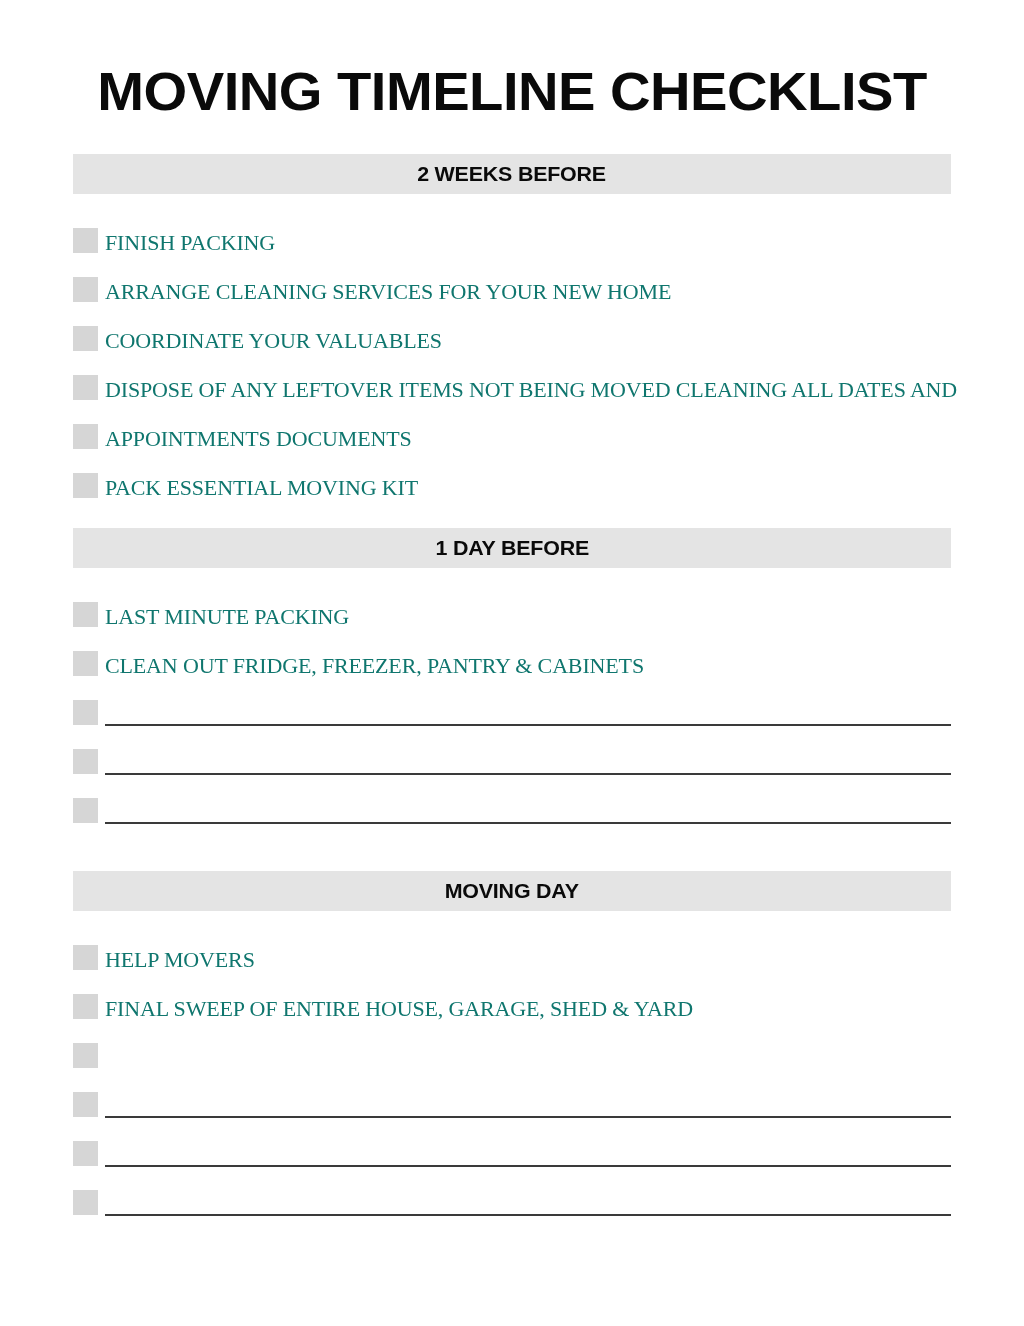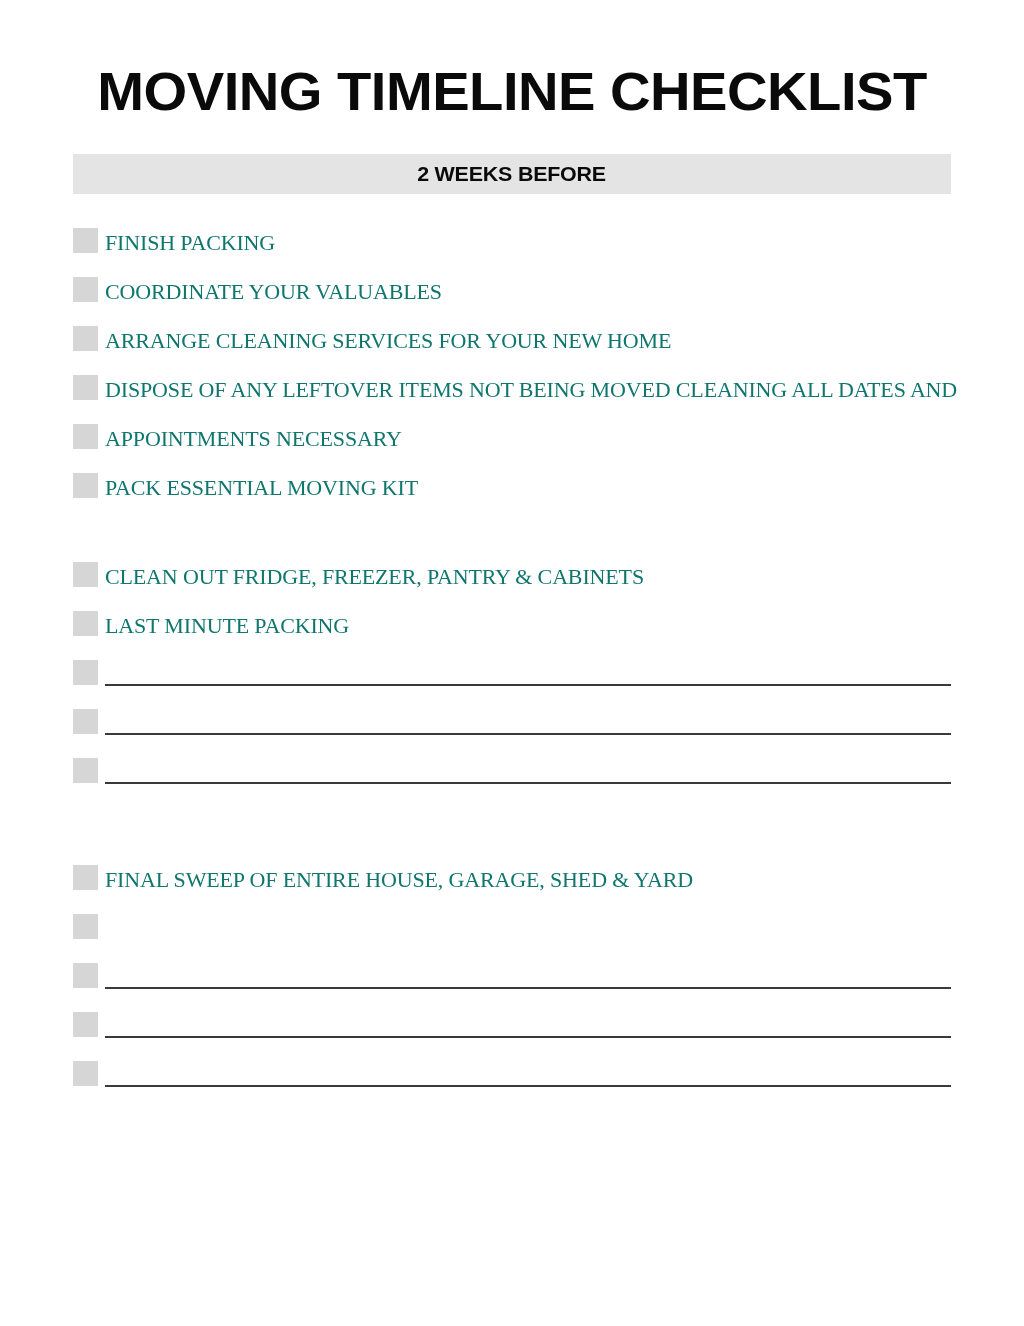--- a/index.html
+++ b/index.html
@@ -141,11 +141,11 @@
         </div>
         <div class="item">
           <span class="checkbox"></span>
+          <span class="item-label">ARRANGE CLEANING SERVICES FOR YOUR NEW HOME</span>
+        </div>
+        <div class="item">
+          <span class="checkbox"></span>
           <span class="item-label">COORDINATE YOUR VALUABLES</span>
-        </div>
-        <div class="item">
-          <span class="checkbox"></span>
-          <span class="item-label">ARRANGE CLEANING SERVICES FOR YOUR NEW HOME</span>
         </div>
         <div class="item">
           <span class="checkbox"></span>

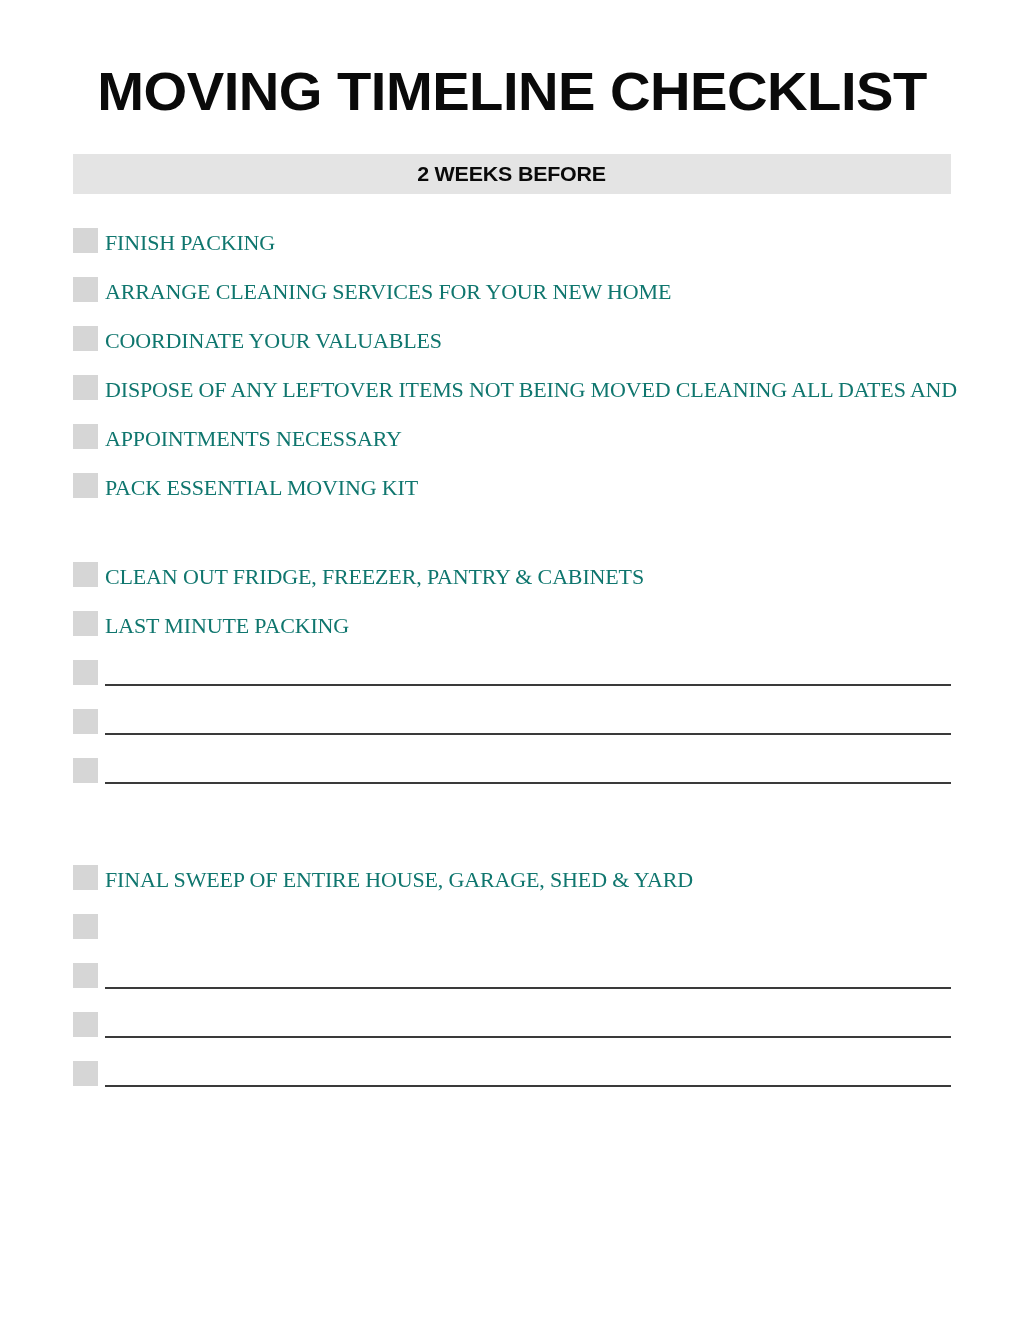--- a/index.html
+++ b/index.html
@@ -153,7 +153,7 @@
         </div>
         <div class="item">
           <span class="checkbox"></span>
-          <span class="item-label">APPOINTMENTS NECESSARY</span>
+          <span class="item-label">APPOINTMENTS DOCUMENTS</span>
         </div>
         <div class="item">
           <span class="checkbox"></span>

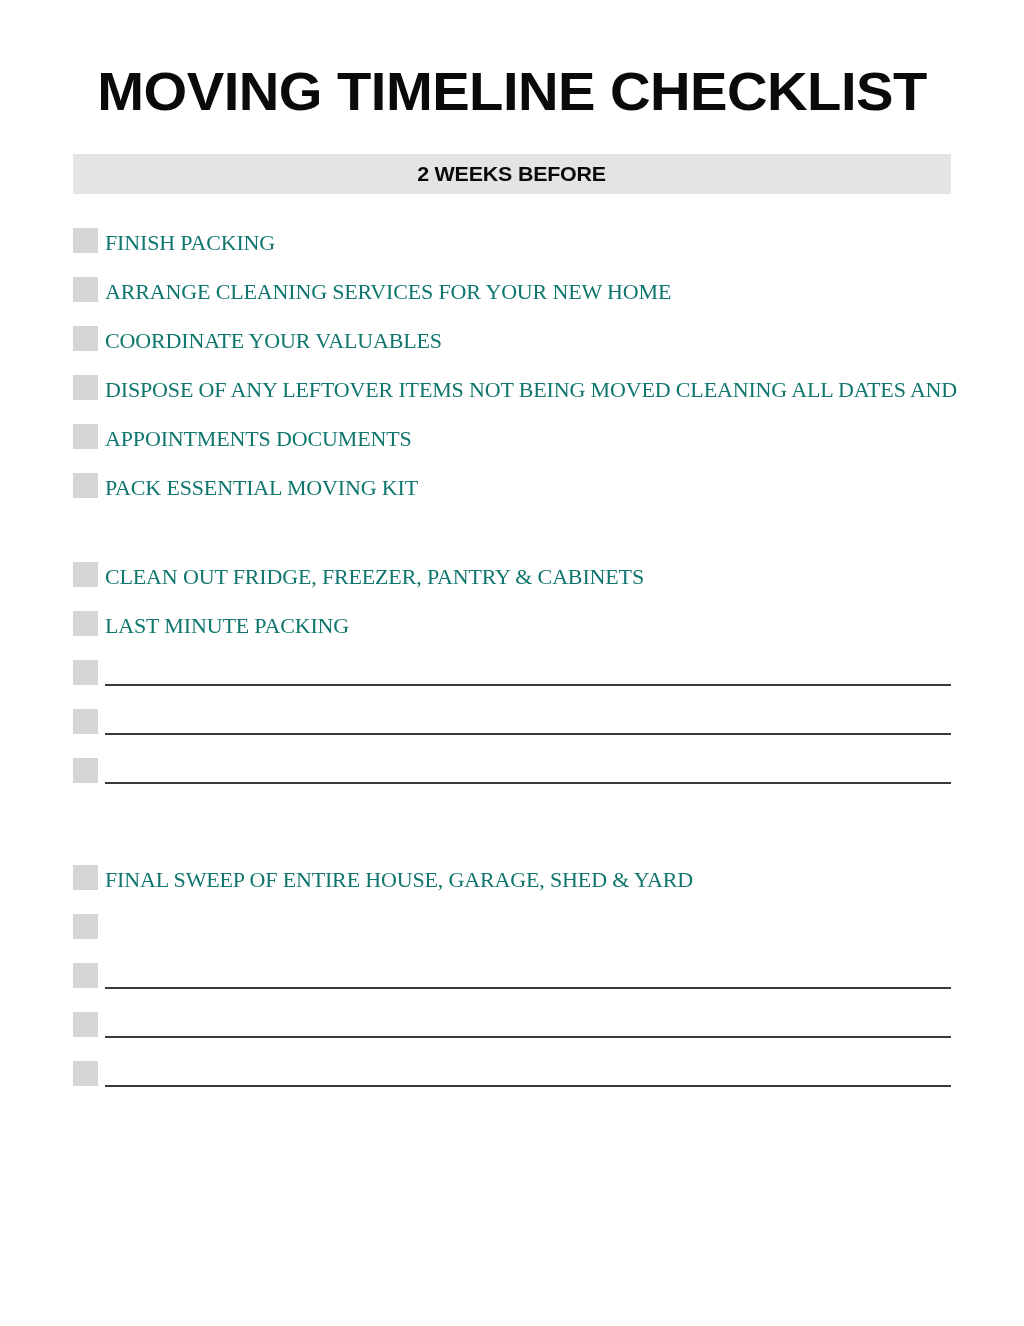--- a/index.html
+++ b/index.html
@@ -163,6 +163,9 @@
     </div>
 
     <div class="section gap-after">
+      <div class="section-header">
+        <span class="section-header-label">1 DAY BEFORE</span>
+      </div>
       <div class="items">
         <div class="item">
           <span class="checkbox"></span>

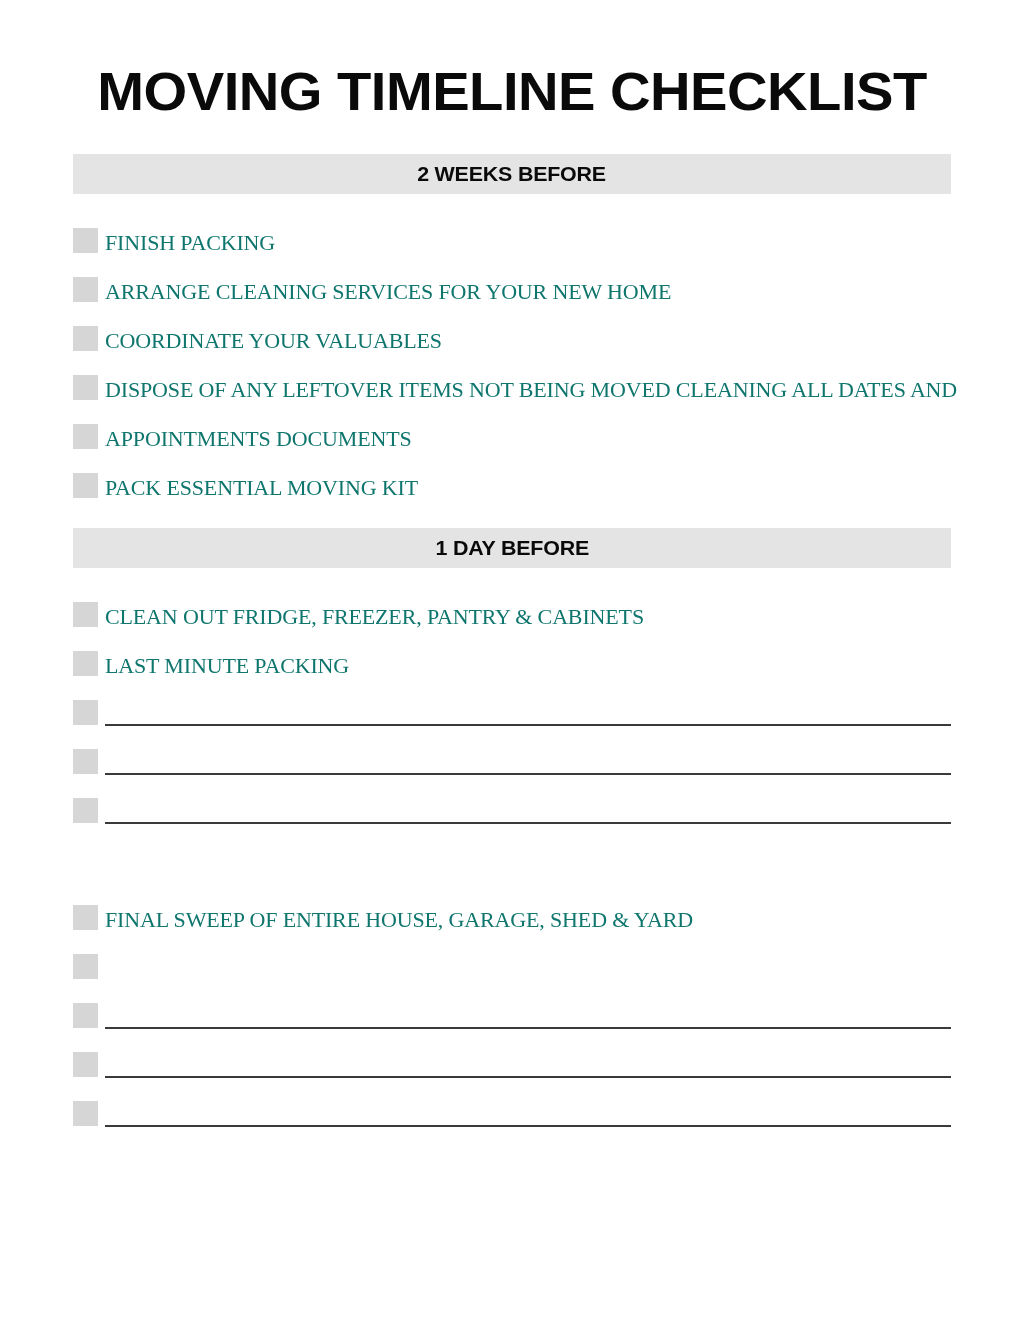--- a/index.html
+++ b/index.html
@@ -169,11 +169,11 @@
       <div class="items">
         <div class="item">
           <span class="checkbox"></span>
+          <span class="item-label">LAST MINUTE PACKING</span>
+        </div>
+        <div class="item">
+          <span class="checkbox"></span>
           <span class="item-label">CLEAN OUT FRIDGE, FREEZER, PANTRY &amp; CABINETS</span>
-        </div>
-        <div class="item">
-          <span class="checkbox"></span>
-          <span class="item-label">LAST MINUTE PACKING</span>
         </div>
         <div class="item blank">
           <span class="checkbox"></span>

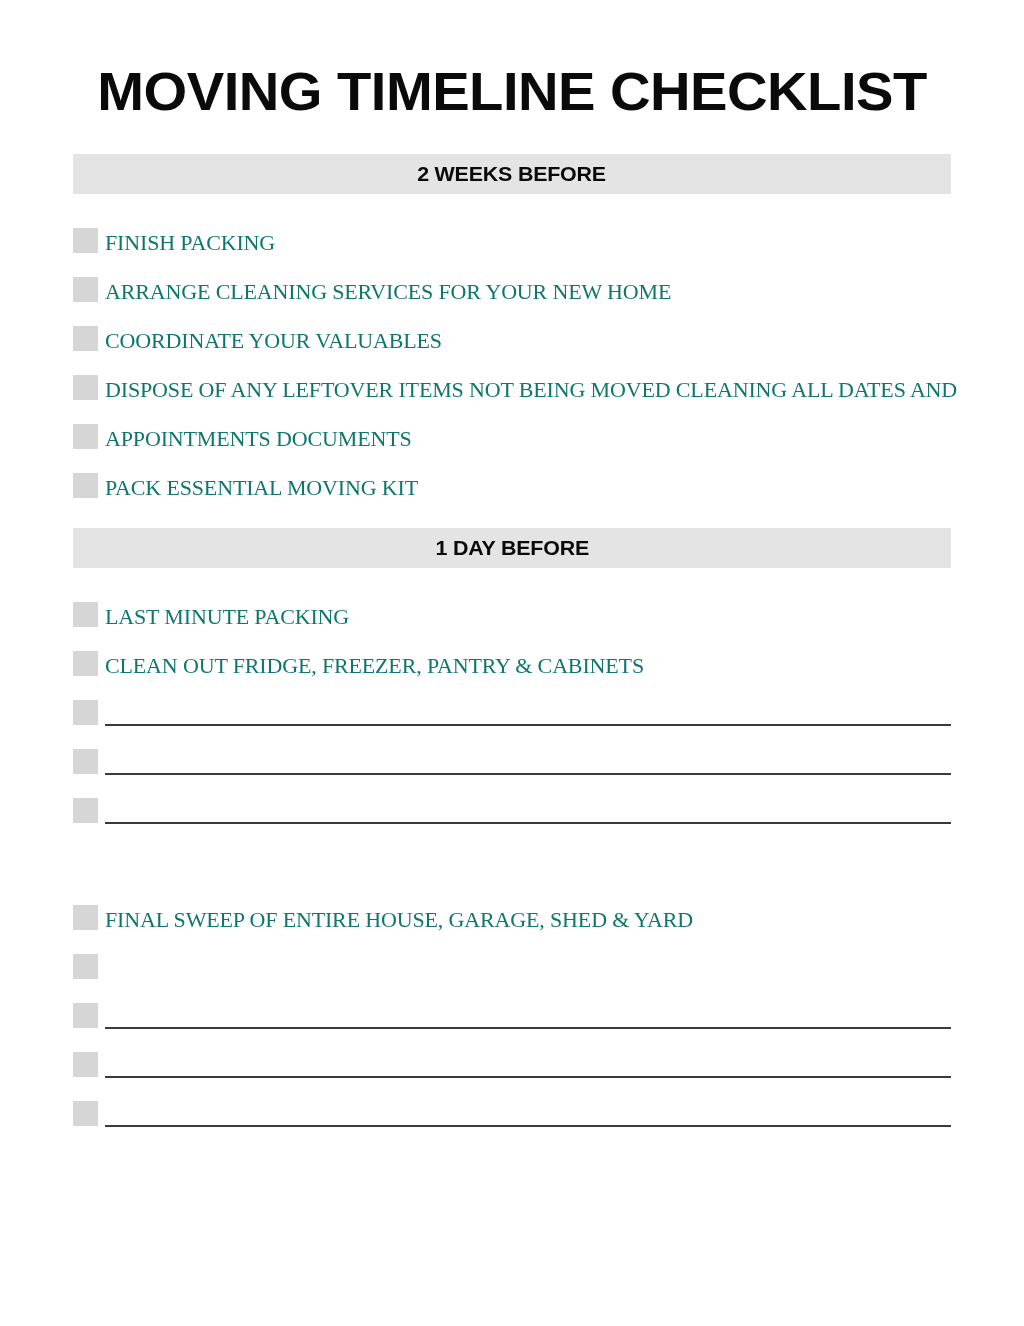--- a/index.html
+++ b/index.html
@@ -193,6 +193,9 @@
     <div class="spacer-18"></div>
 
     <div class="section">
+      <div class="section-header">
+        <span class="section-header-label">MOVING DAY</span>
+      </div>
       <div class="items">
         <div class="item">
           <span class="checkbox"></span>

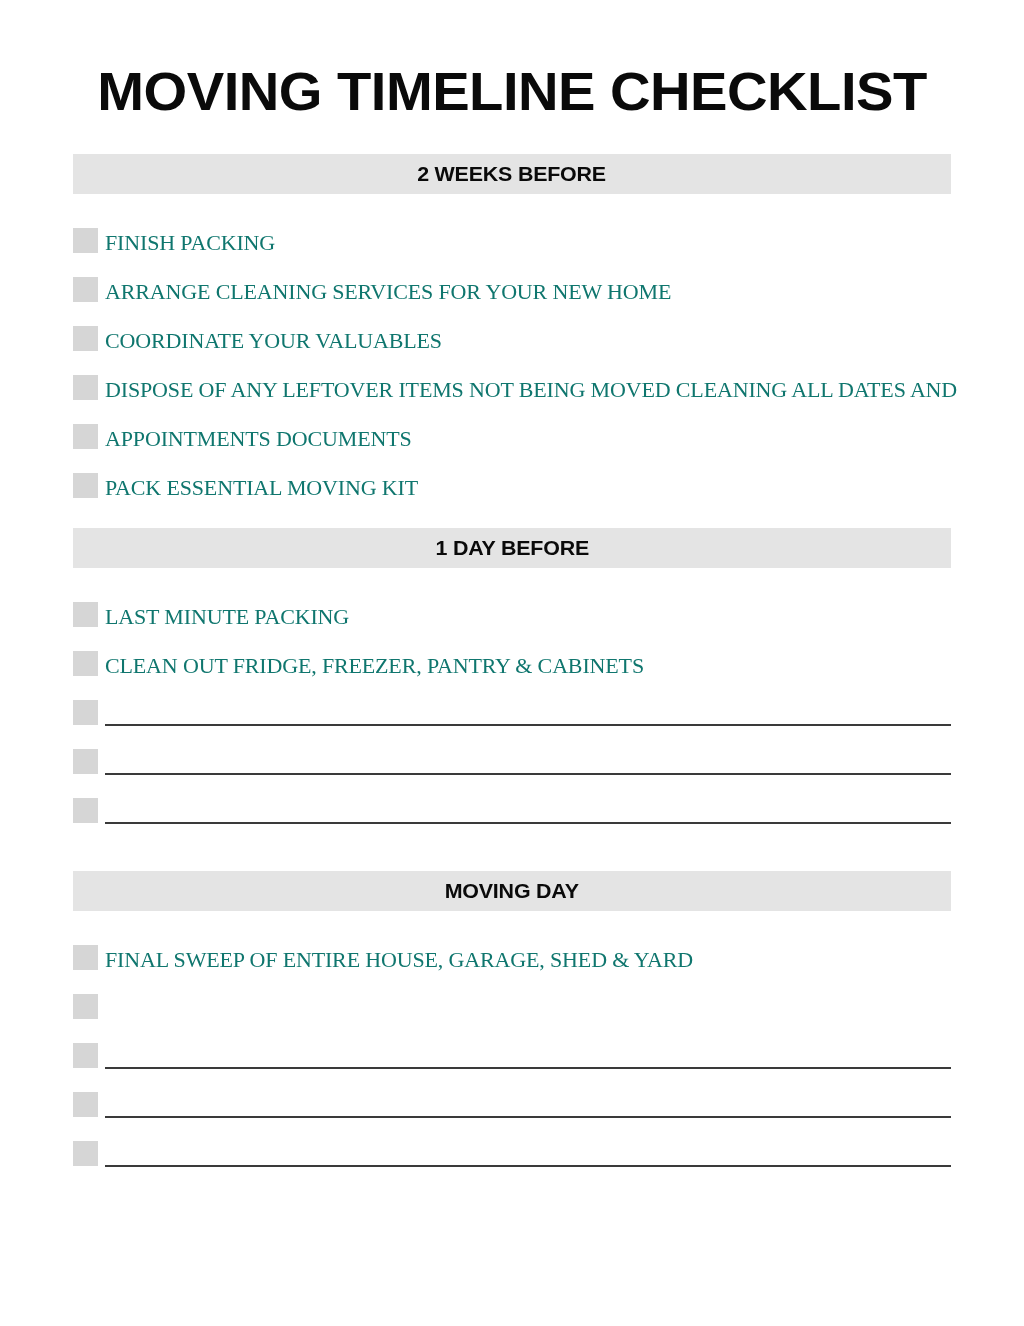--- a/index.html
+++ b/index.html
@@ -199,6 +199,10 @@
       <div class="items">
         <div class="item">
           <span class="checkbox"></span>
+          <span class="item-label">HELP MOVERS</span>
+        </div>
+        <div class="item">
+          <span class="checkbox"></span>
           <span class="item-label">FINAL SWEEP OF ENTIRE HOUSE, GARAGE, SHED &amp; YARD</span>
         </div>
         <div class="item blank noline">

